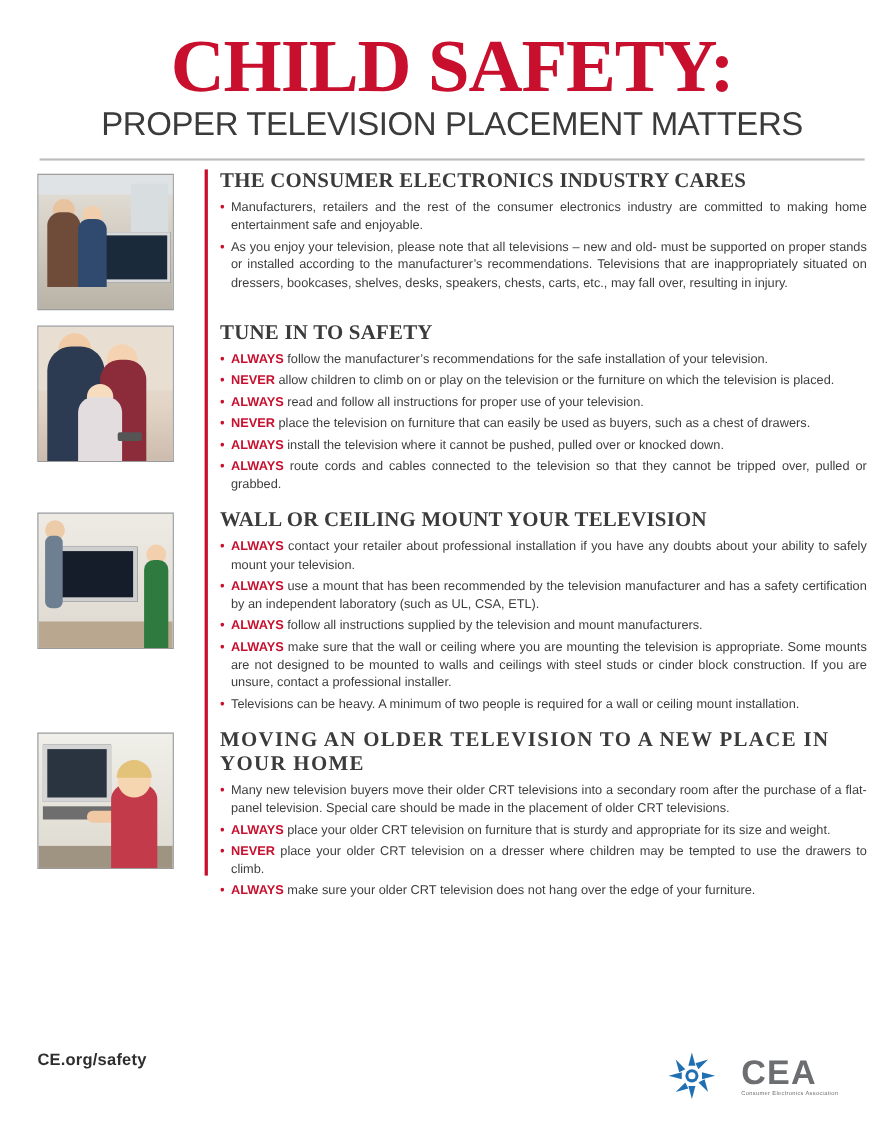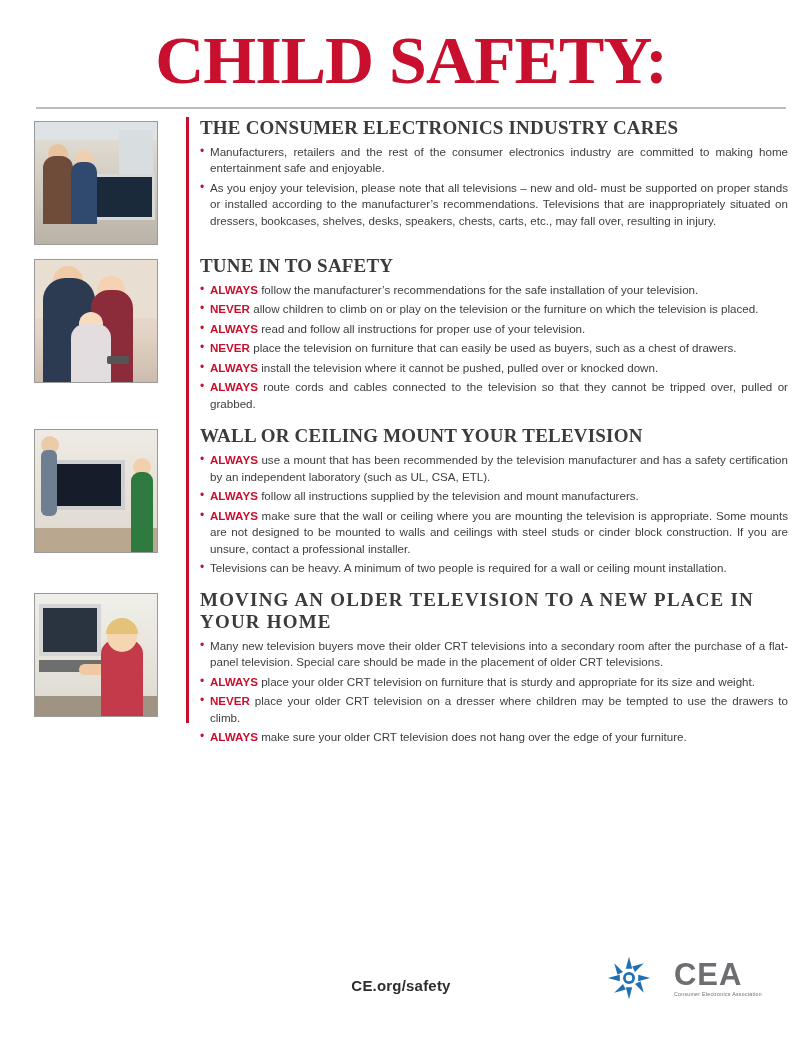--- a/index.html
+++ b/index.html
@@ -211,6 +211,7 @@
 <div class="page">
 
   <h1 class="title-main">CHILD SAFETY:</h1>
+  <div class="title-sub">PROPER TELEVISION PLACEMENT MATTERS</div>
   <hr class="header-rule">
 
   <div class="content">

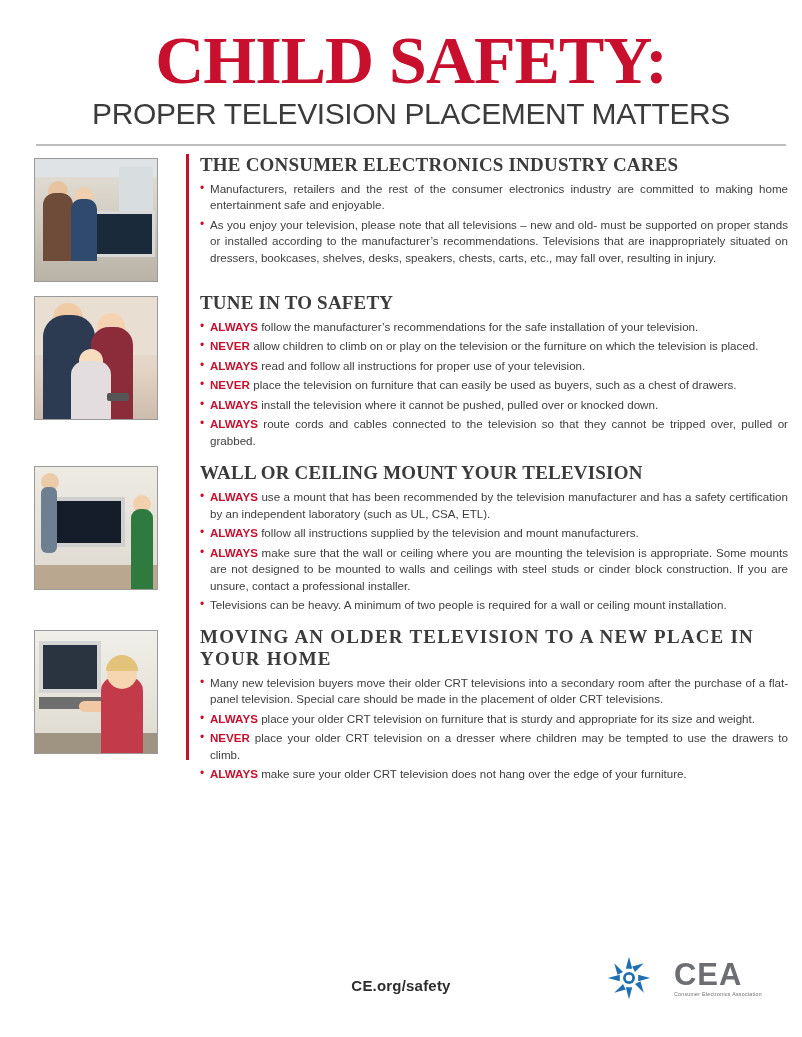--- a/index.html
+++ b/index.html
@@ -281,6 +281,7 @@
       <div class="text-col">
         <h2 class="sec-title">WALL OR CEILING MOUNT YOUR TELEVISION</h2>
         <ul class="bullets">
+          <li><span class="kw">ALWAYS</span> <span>contact your retailer about professional installation if you have any doubts about your ability to safely mount your television.</span></li>
           <li><span class="kw">ALWAYS</span> <span>use a mount that has been recommended by the television manufacturer and has a safety certification by an independent laboratory (such as UL, CSA, ETL).</span></li>
           <li><span class="kw">ALWAYS</span> <span>follow all instructions supplied by the television and mount manufacturers.</span></li>
           <li><span class="kw">ALWAYS</span> <span>make sure that the wall or ceiling where you are mounting the television is appropriate. Some mounts are not designed to be mounted to walls and ceilings with steel studs or cinder block construction. If you are unsure, contact a professional installer.</span></li>

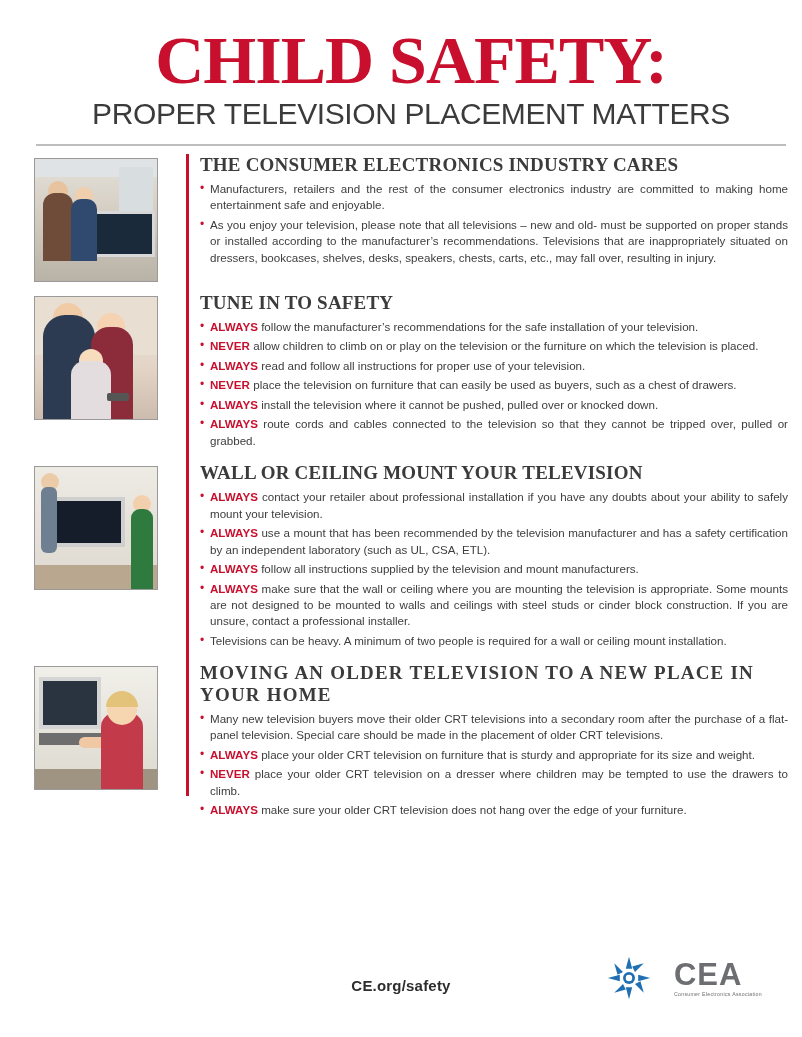--- a/index.html
+++ b/index.html
@@ -131,8 +131,7 @@
   .footer-url {
     position: absolute;
     left: 0; right: 0;
-    top: 22px;
-    text-align: center;
+    top: 0;
     font-size: 15px;
     font-weight: bold;
     color: #2d2d2d;

